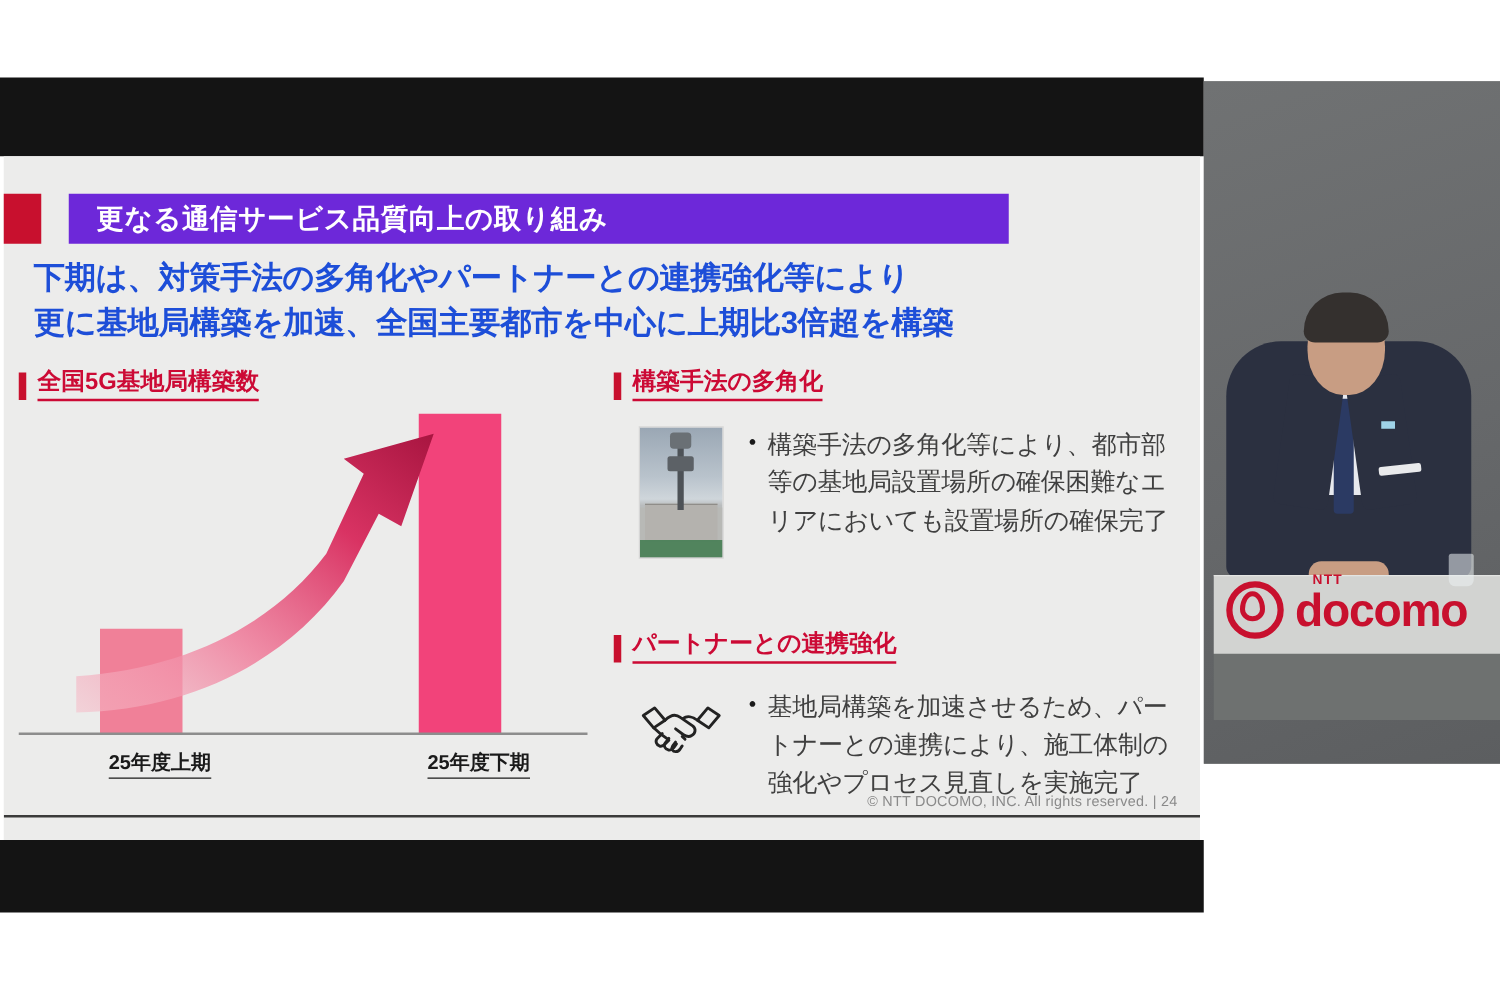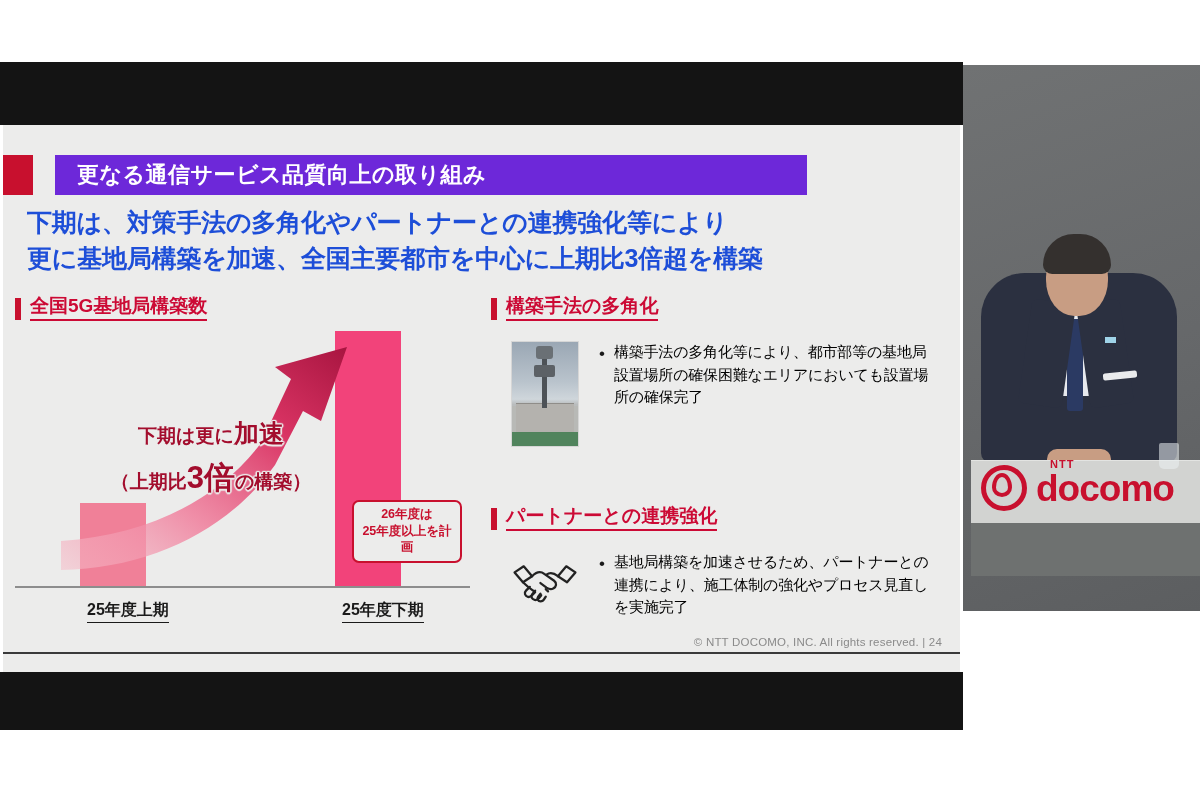--- a/index.html
+++ b/index.html
@@ -213,8 +213,8 @@
     margin-right: 9px;
   }
   .topic-para {
-    color: #000000;
-    font-size: 15px;
+    color: #404040;
+    font-size: 20px;
     line-height: 1.52;
     width: 325px;
     letter-spacing: -0.2px;

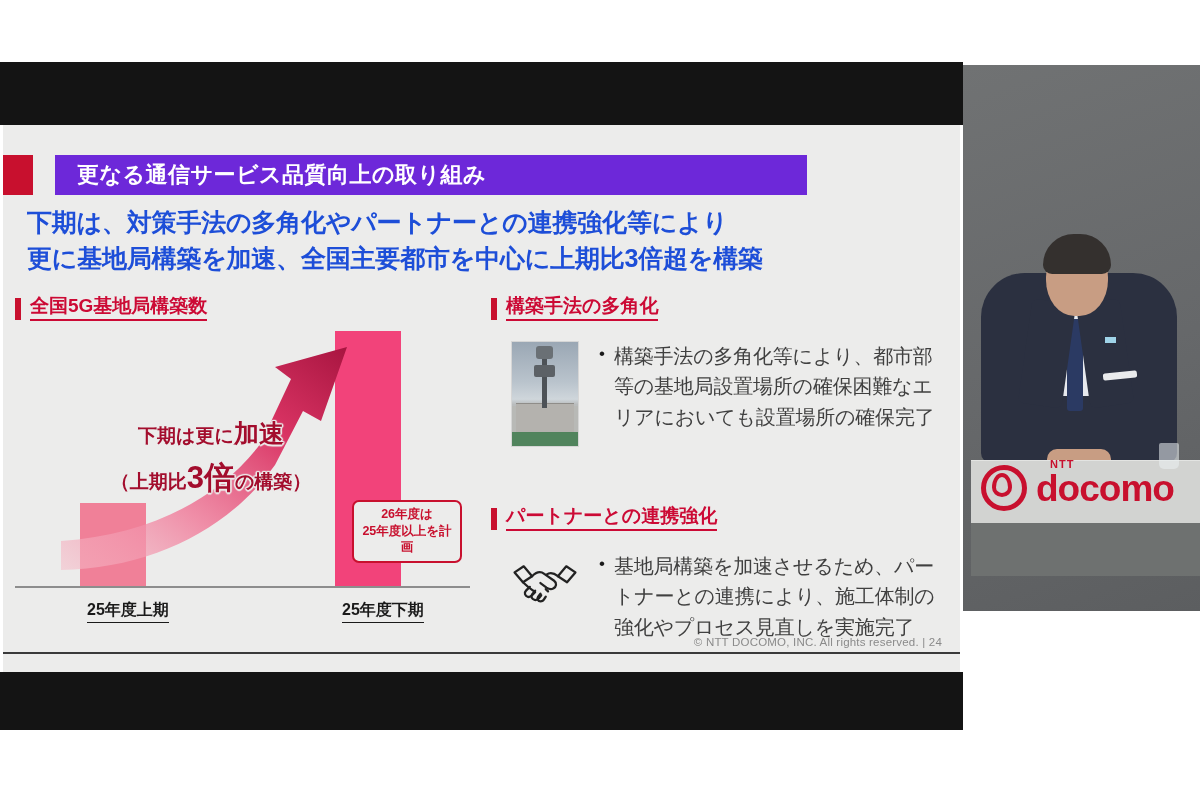--- a/index.html
+++ b/index.html
@@ -455,10 +455,6 @@
           <path d="M 58,245 C 150,243 226,204 272,140 L 300,86 L 318,96 L 344,22 L 272,42 L 288,54 L 258,118 C 216,174 146,210 58,216 Z" fill="url(#swoosh)"></path>
         </svg>
 
-        <div id="annot">
-          <div id="annot-l1"><span>下期は更に</span><span class="big">加速</span></div>
-          <div id="annot-l2"><span>（上期比</span><span class="big">3倍</span><span>の構築）</span></div>
-        </div>
 
         <div id="callout">
           <div>26年度は</div>

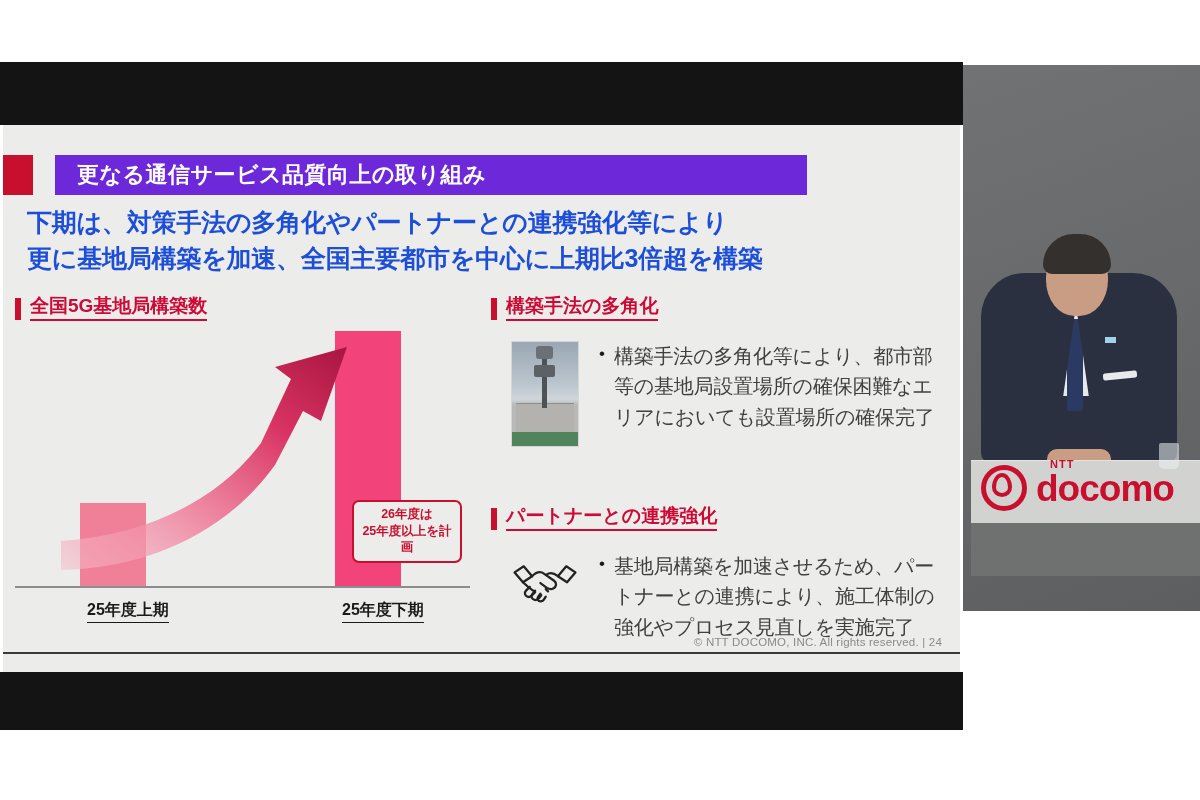--- a/index.html
+++ b/index.html
@@ -456,10 +456,6 @@
         </svg>
 
 
-        <div id="callout">
-          <div>26年度は</div>
-          <div>25年度以上を計画</div>
-        </div>
 
         <div id="axis-line"></div>
         <div class="axis-tick-label" id="tick-1">25年度上期</div>

